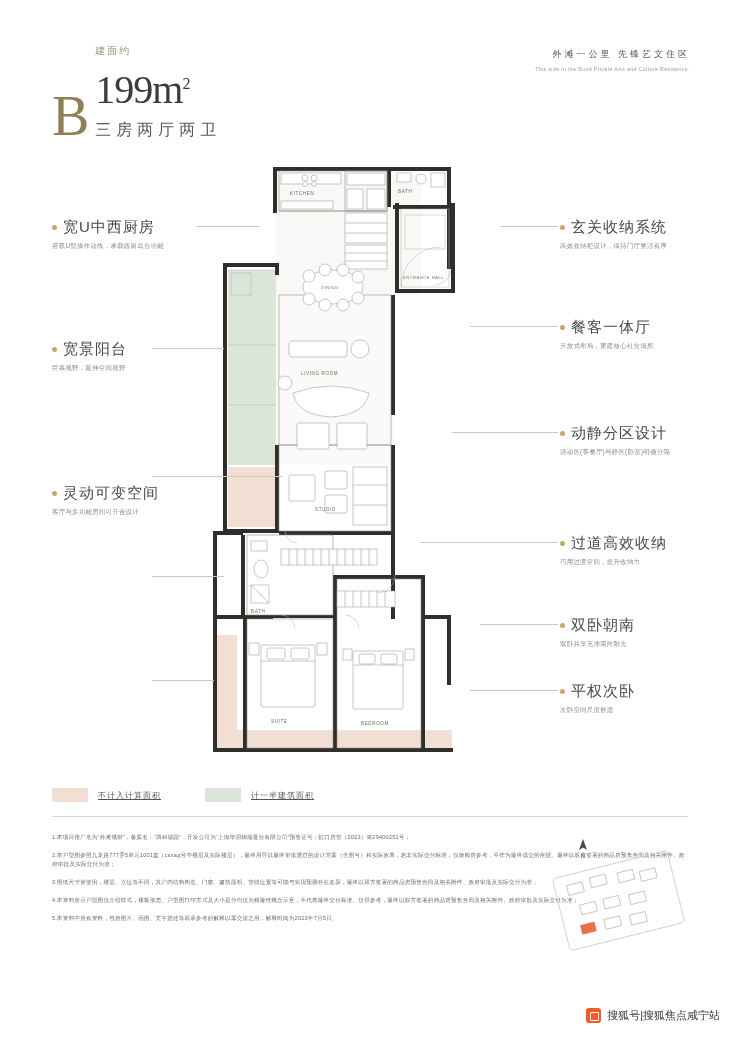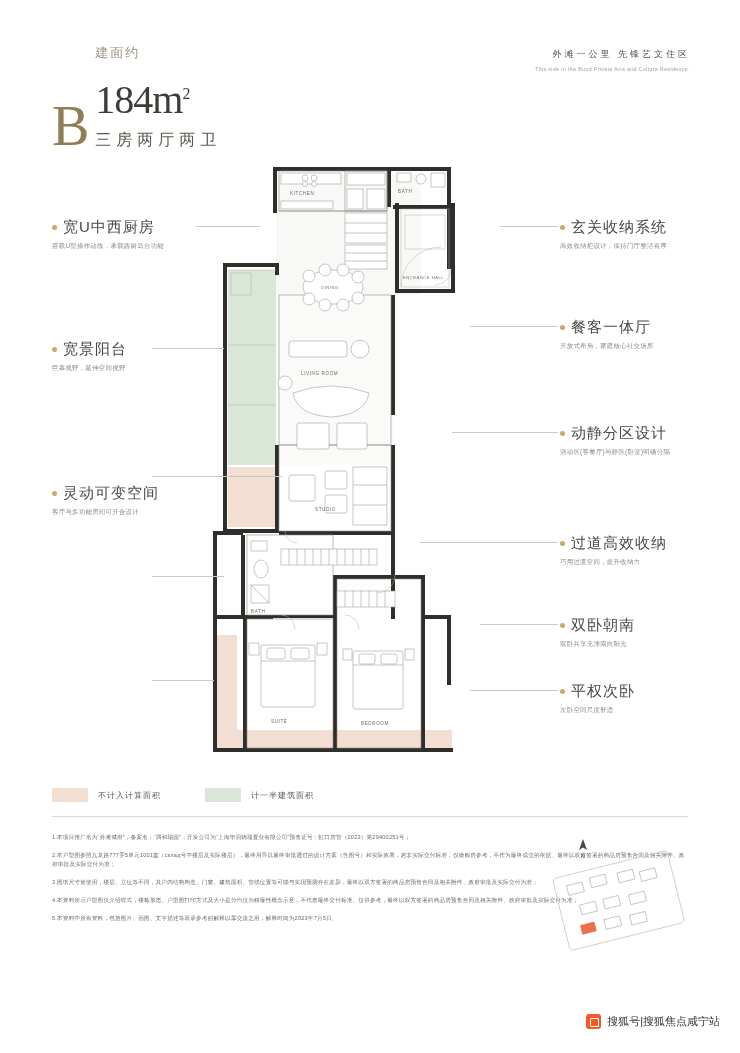--- a/index.html
+++ b/index.html
@@ -22,7 +22,7 @@
   }
   .hdr-mid{margin-left:6px;position:relative;}
   .hdr-sub{
-    font-size:13px;color:#9c9280;letter-spacing:2px;margin-bottom:14px;
+    font-size:10px;color:#9c9280;letter-spacing:2px;margin-bottom:8px;
     font-family:Liberation Mono, monospace;
   }
   .hdr-area{

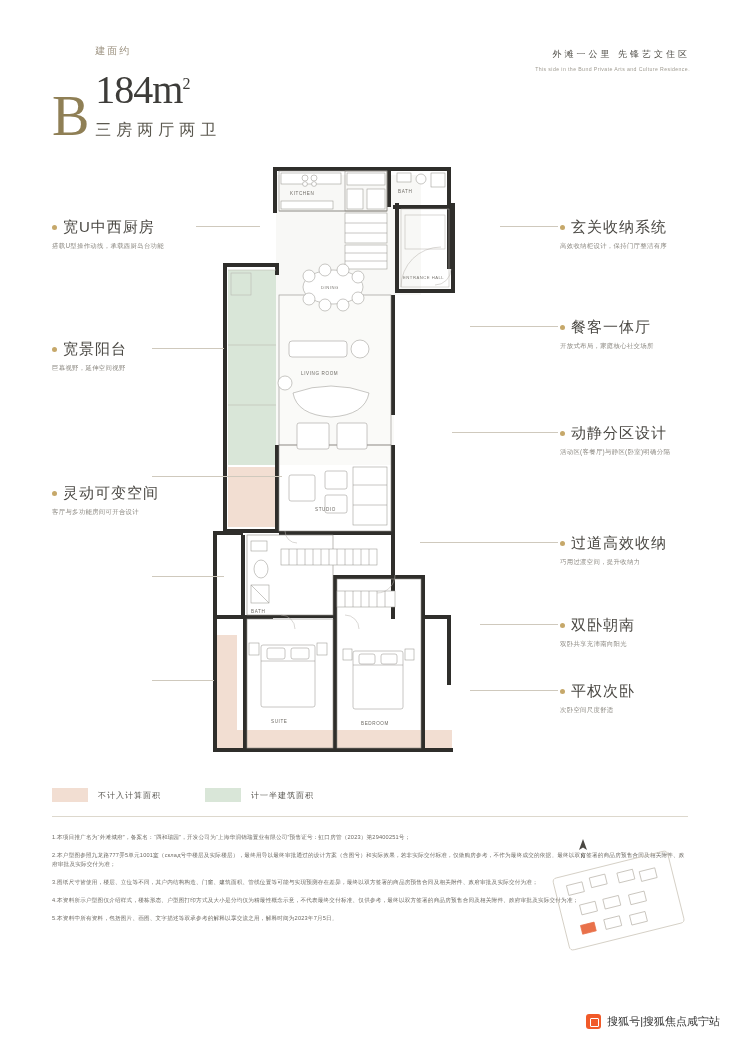--- a/index.html
+++ b/index.html
@@ -90,7 +90,7 @@
     <div class="hdr-mid">
       <div class="hdr-sub">建面约</div>
       <div class="hdr-area">
-        <span>184m</span><sup>2</sup>
+        <span>199m</span><sup>2</sup>
       </div>
       <div class="hdr-rooms">三房两厅两卫</div>
     </div>

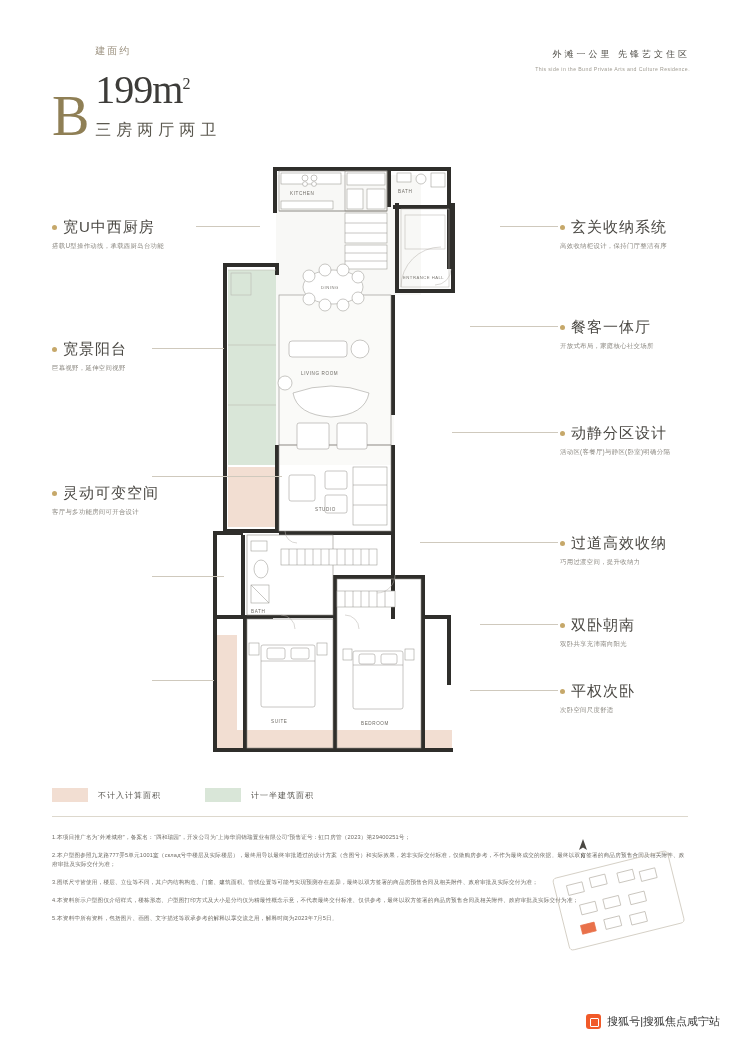--- a/index.html
+++ b/index.html
@@ -61,7 +61,7 @@
   .legend .sw{width:36px;height:14px;display:inline-block;}
   .legend .sw1{background:#f2ded2;}
   .legend .sw2{background:#d9e6d8;}
-  .legend .lbl{font-size:8px;color:#55534d;letter-spacing:1px;margin-right:34px;}
+  .legend .lbl{font-size:8px;color:#55534d;letter-spacing:1px;margin-right:34px;text-decoration:underline;}
 
   
   .notes{position:absolute;left:52px;top:816px;width:636px;border-top:1px solid #ddd8cd;padding-top:16px;}

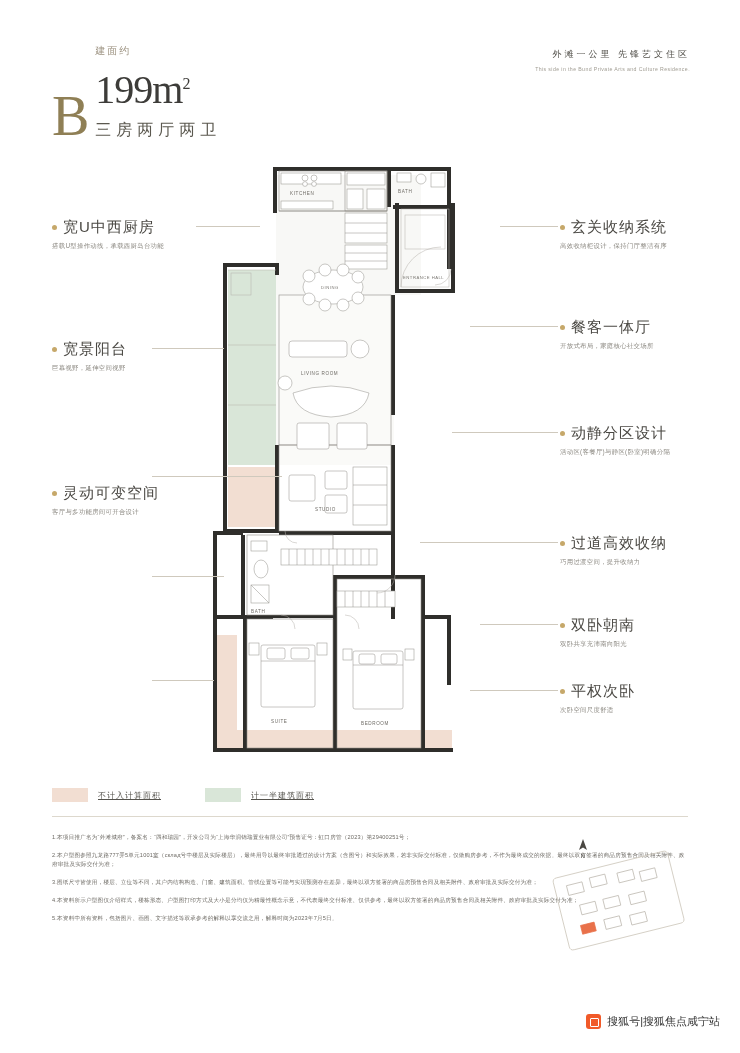--- a/index.html
+++ b/index.html
@@ -71,7 +71,7 @@
   .sitemap{position:absolute;right:44px;top:845px;width:150px;height:115px;}
 
   
-  .footer{position:absolute;right:20px;bottom:24px;display:flex;align-items:center;gap:6px;}
+  .footer{position:absolute;right:20px;bottom:30px;display:flex;align-items:center;gap:6px;}
   .footer .fx{font-size:11px;color:#333;letter-spacing:0;}
   .footer .logo{
     width:15px;height:15px;border-radius:3px;background:#f15a29;position:relative;flex:0 0 auto;

